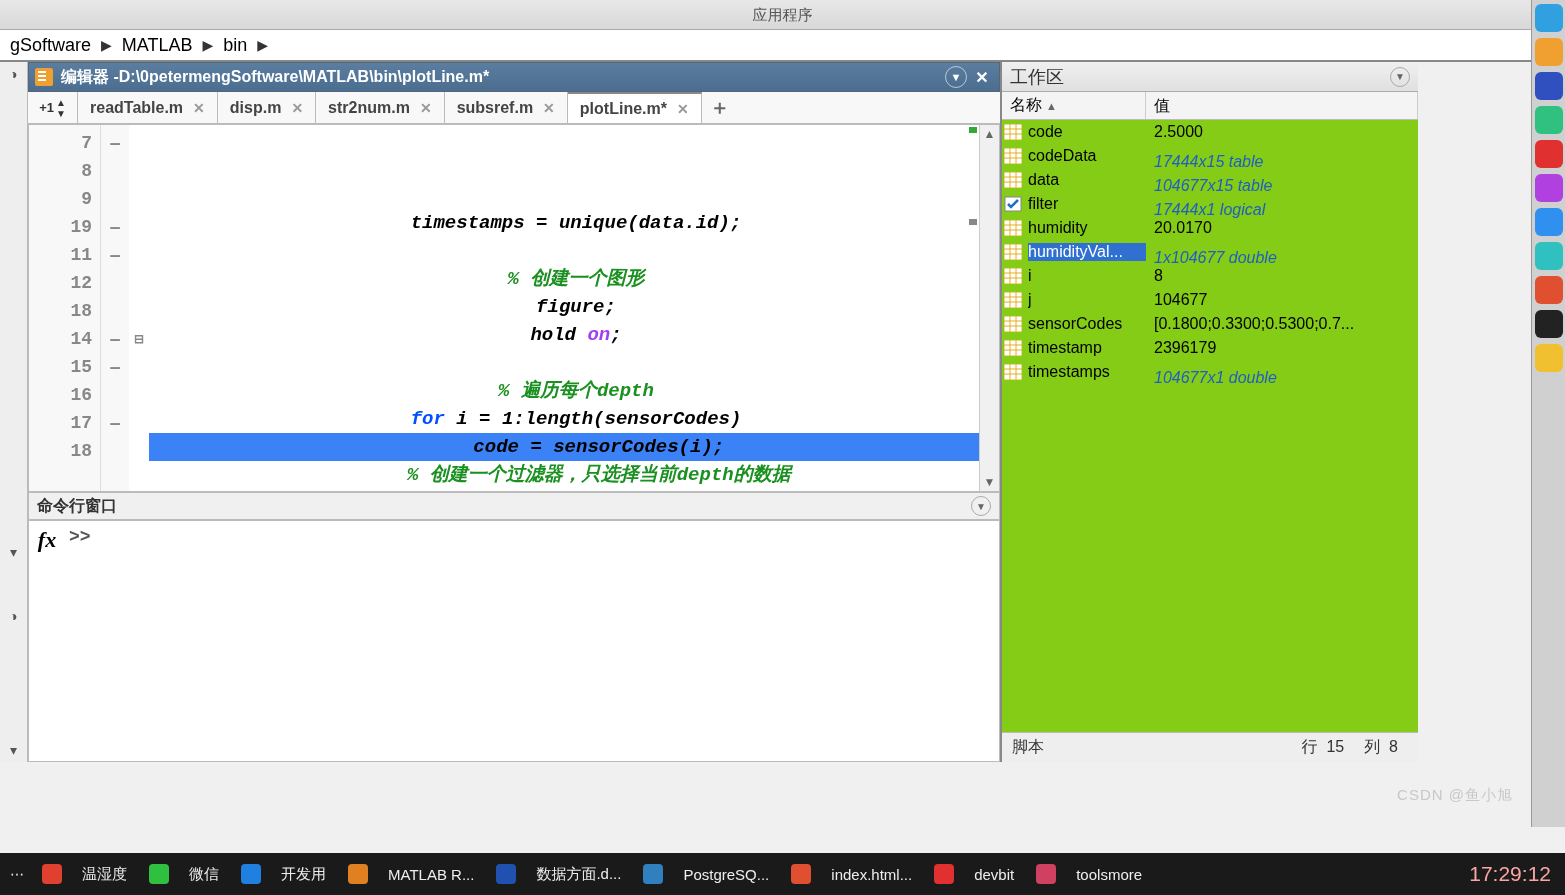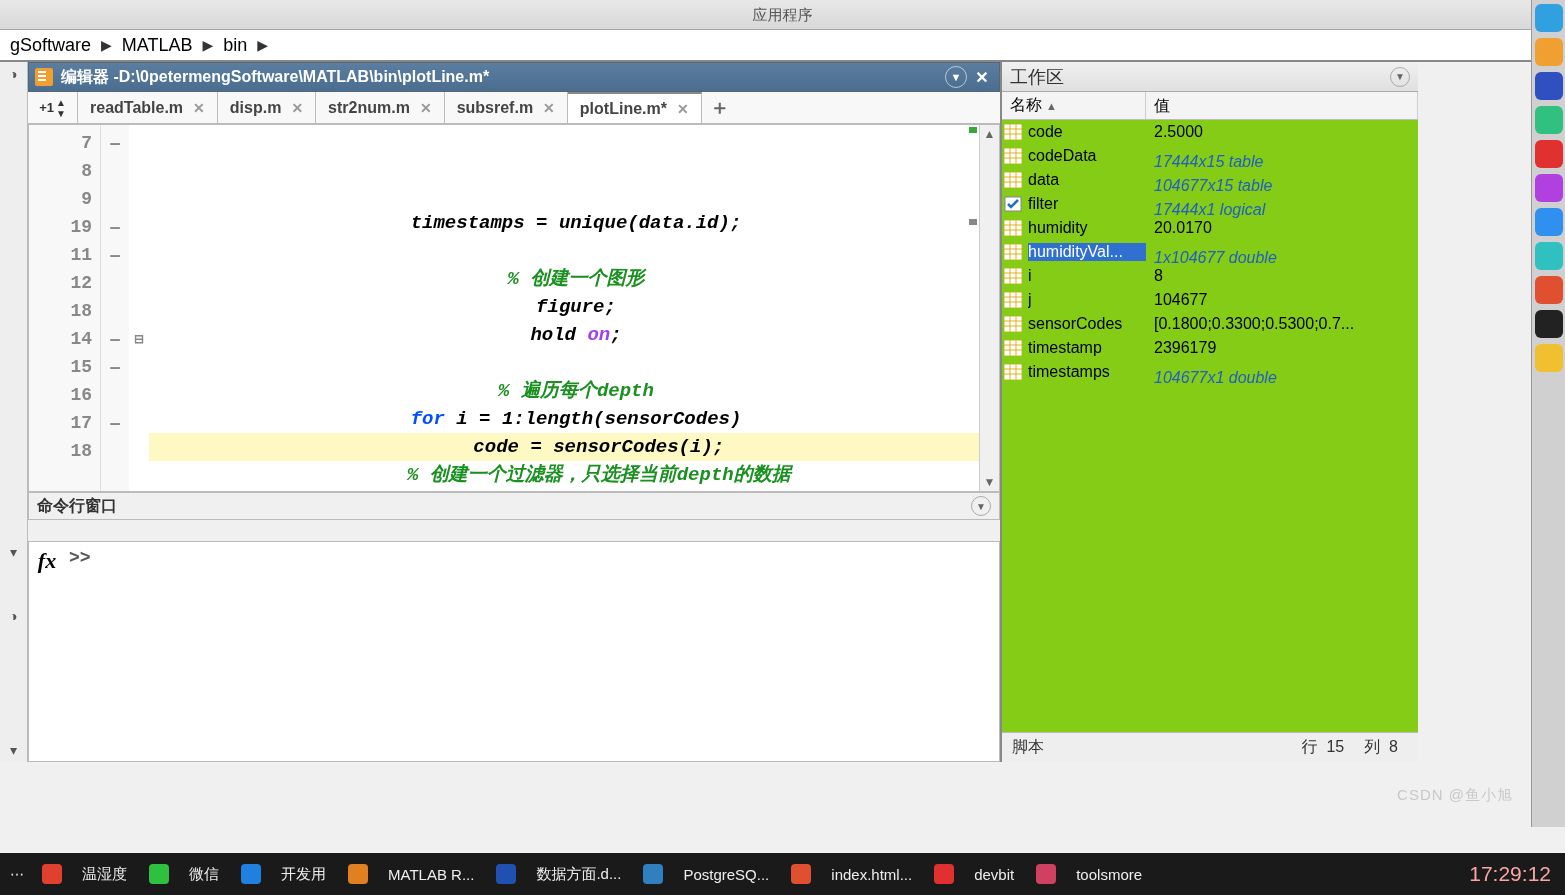--- a/index.html
+++ b/index.html
@@ -39,7 +39,7 @@
 .fold-gutter { width:20px; background:#fff; font-size:12px; color:#888; padding-top:4px; line-height:28px; text-align:center; }
 .code-lines { flex:1; font-family: "Courier New", Consolas, monospace; font-size:19px; font-style: italic; line-height:28px; white-space:pre; position:relative;text-align:center; }
 .code-lines .ln { height:28px; padding-left:4px; }
-.code-lines .hl { background: #fef9c3; }
+.code-lines .hl { background: #3b82f6; }
 .code-lines .kw { color:#0050ff; }
 .code-lines .cm { color:#1a9020; }
 .code-lines .str { color:#a040f0; }

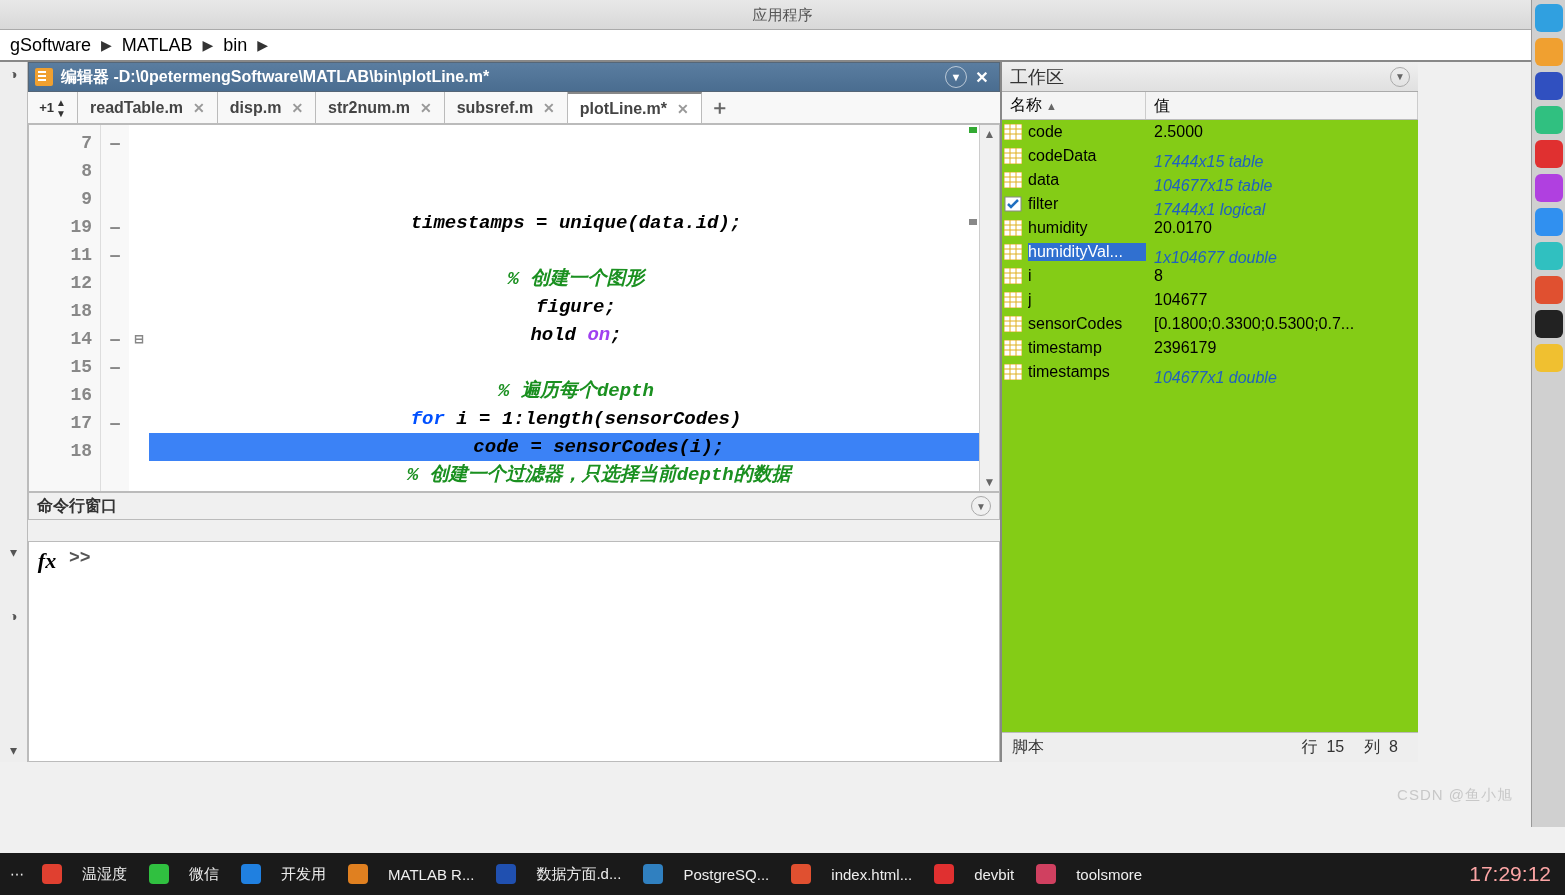--- a/index.html
+++ b/index.html
@@ -54,7 +54,7 @@
 .cmdwin .hdr { height:28px; background:#f0f0f0; border:1px solid #bbb; display:flex; align-items:center; padding:0 8px; font-size:16px; color:#333; }
 .cmdwin .hdr .sp { flex:1; }
 .cmdwin .hdr .exp { width:20px; height:20px; border:1px solid #aaa; border-radius:50%; display:flex; align-items:center; justify-content:center; font-size:10px; color:#666; }
-.cmdwin .body { flex:1; background:#fff; border:1px solid #bbb; display:flex;margin-top:21px; }
+.cmdwin .body { flex:1; background:#fff; border:1px solid #bbb; display:flex; }
 .cmdwin .fxg { width:36px; display:flex; align-items:flex-start; justify-content:center; padding-top:6px; font-family: "Times New Roman", serif; font-style:italic; font-size:22px; }
 .cmdwin .prompt { flex:1; padding:6px 4px; font-family:"Courier New", monospace; font-size:18px; color:#555; }
 

